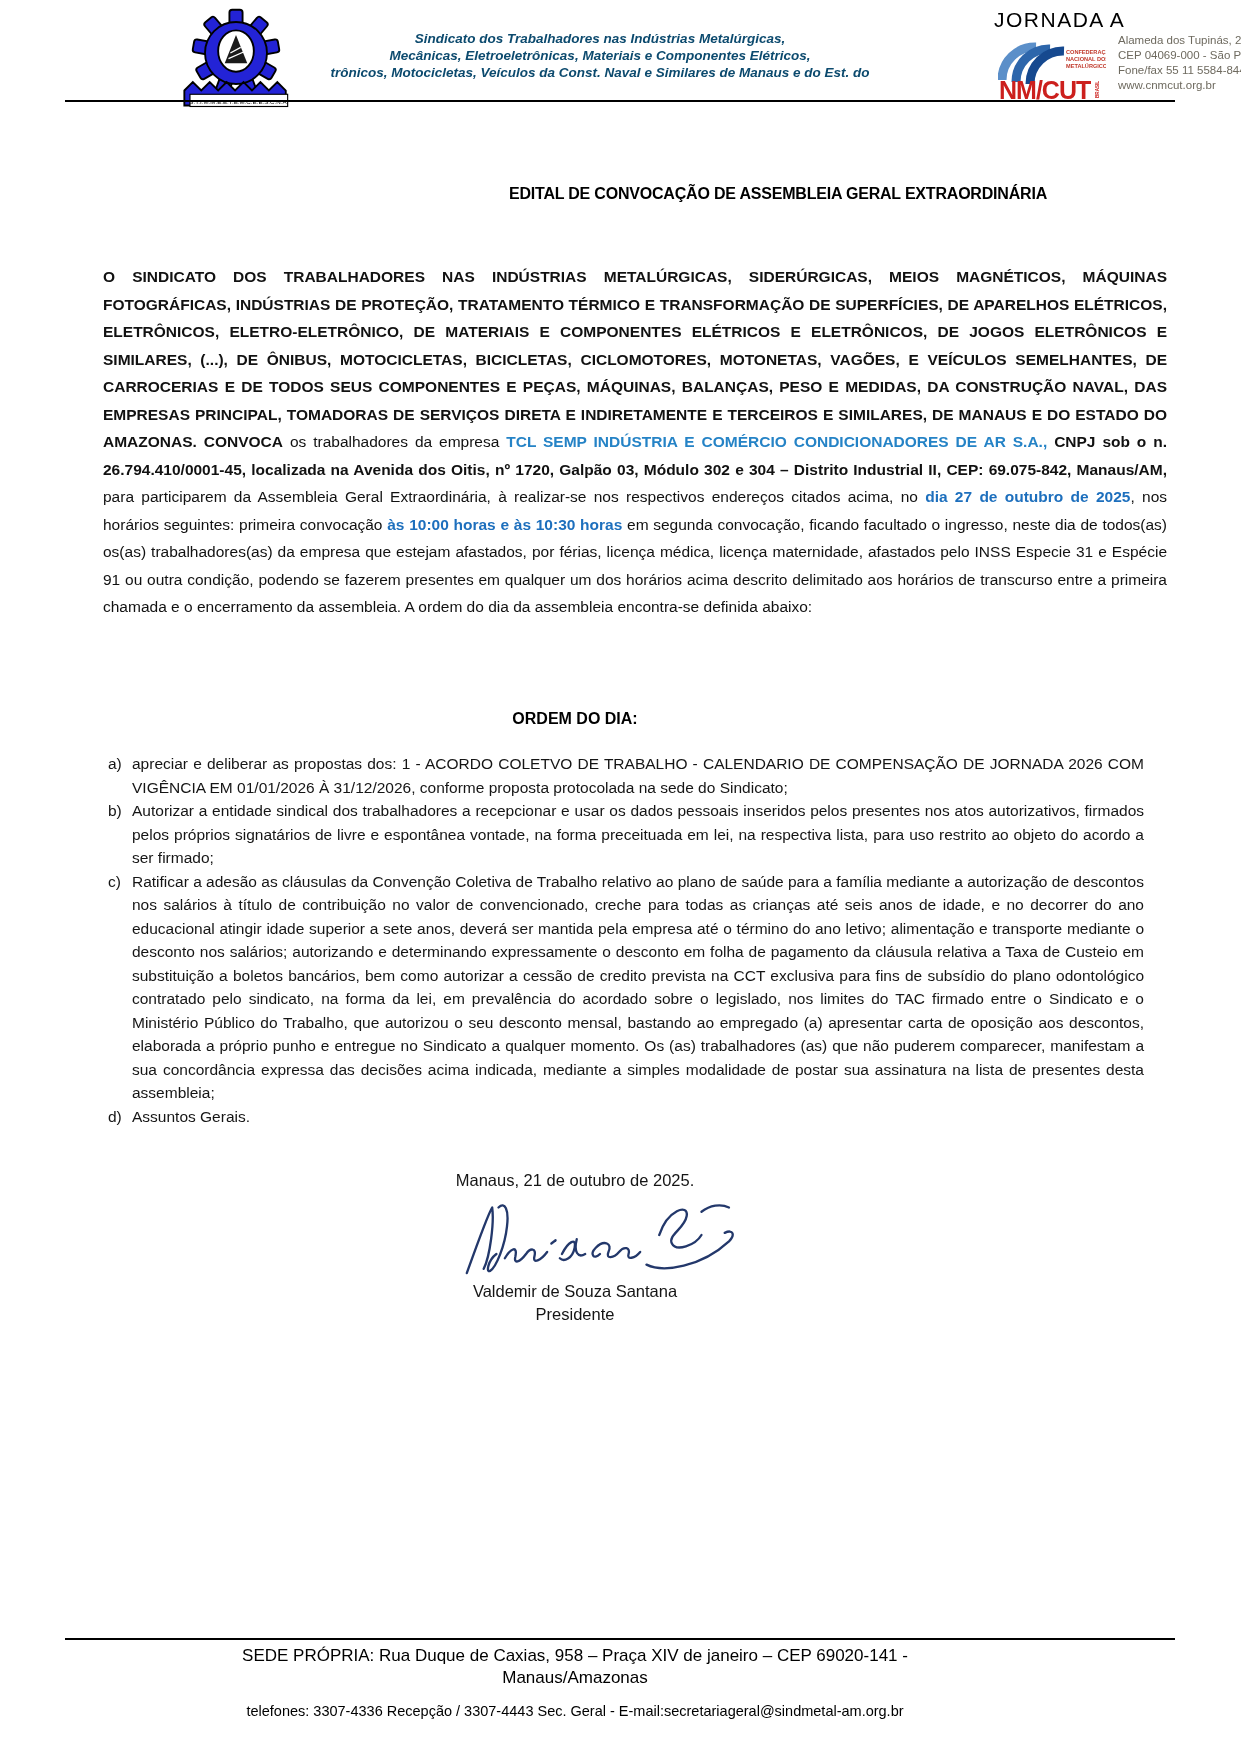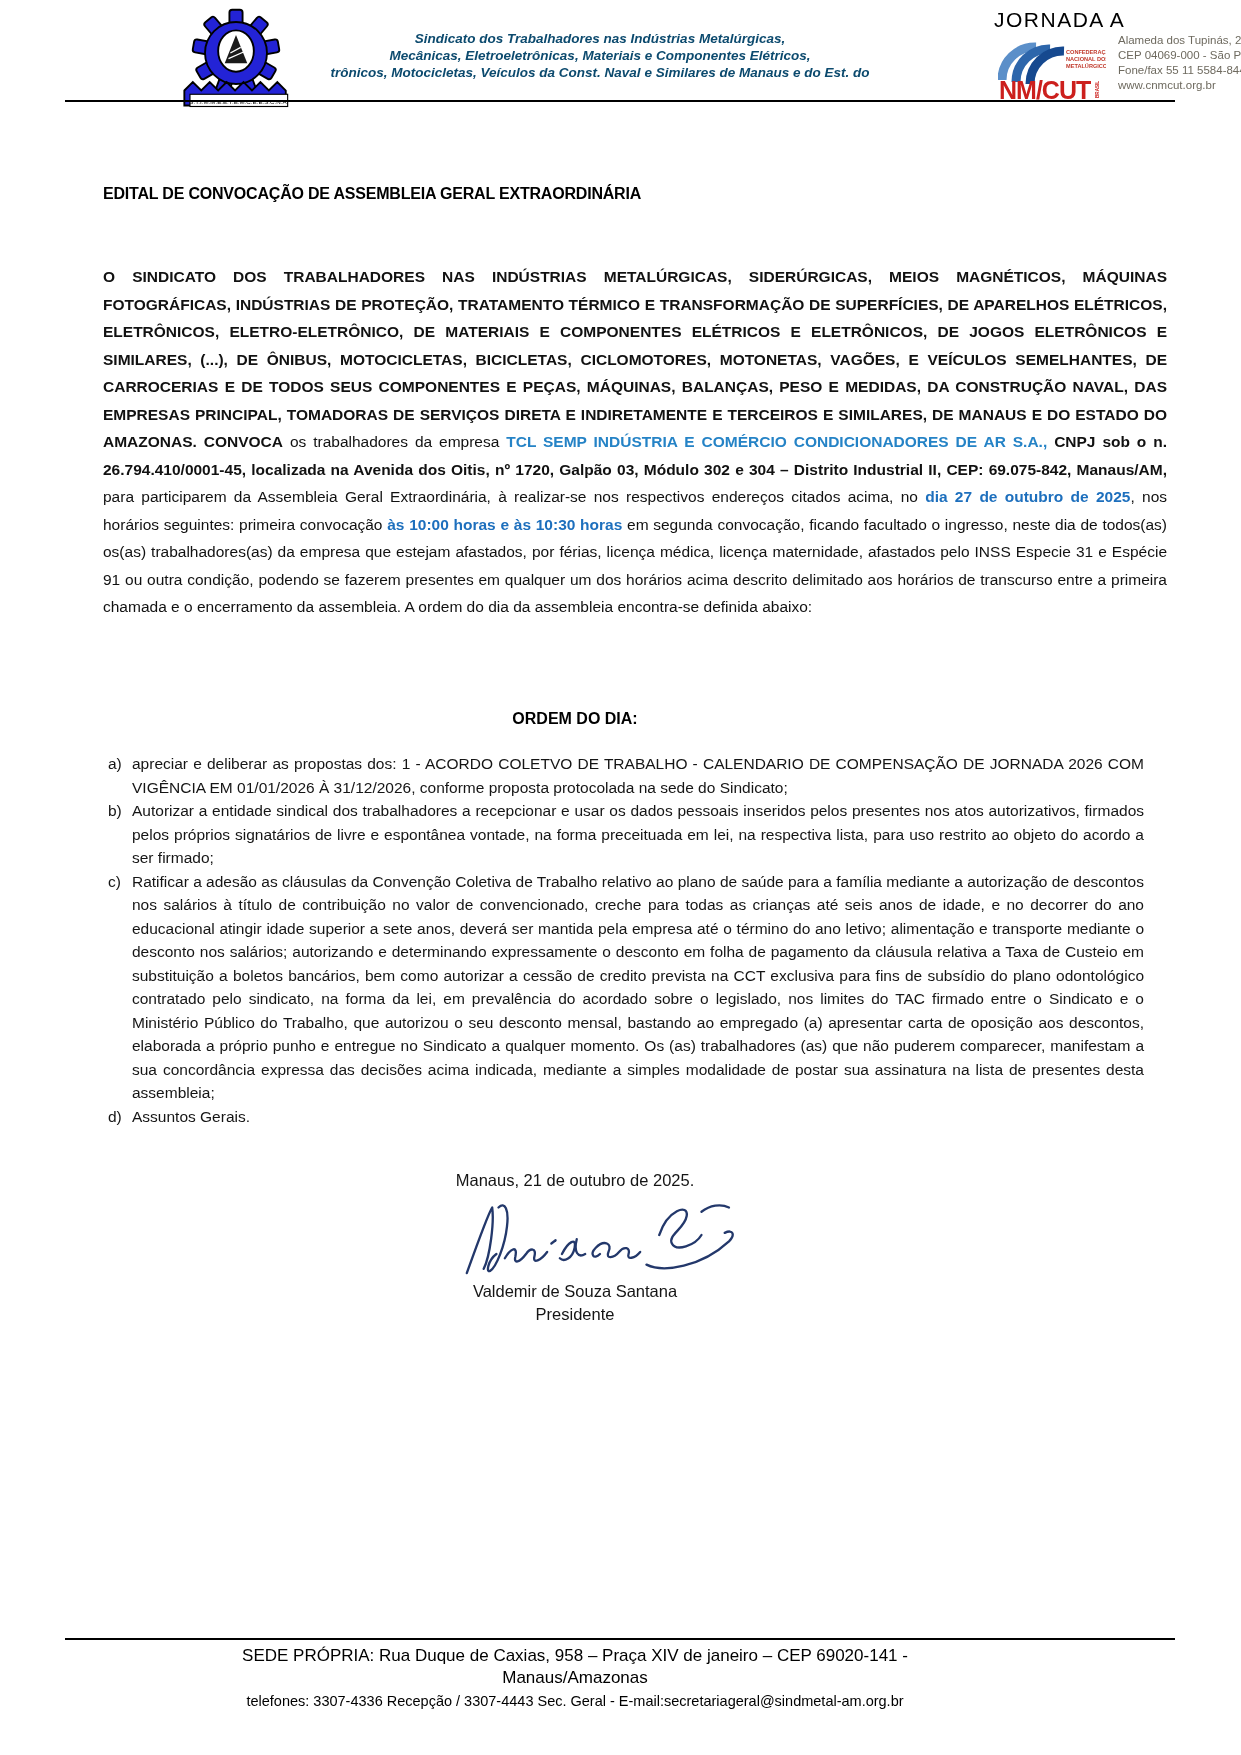--- a/index.html
+++ b/index.html
@@ -17,7 +17,7 @@
   .header-rule{position:absolute;left:65px;top:100px;width:1110px;border-top:2px solid #000;}
 
   
-  .doc-title{position:absolute;left:103px;top:185px;width:944px;text-align:left;
+  .doc-title{position:absolute;left:103px;top:185px;width:944px;text-align:right;
              font-weight:bold;font-size:16px;letter-spacing:-0.2px;color:#000;}
 
   

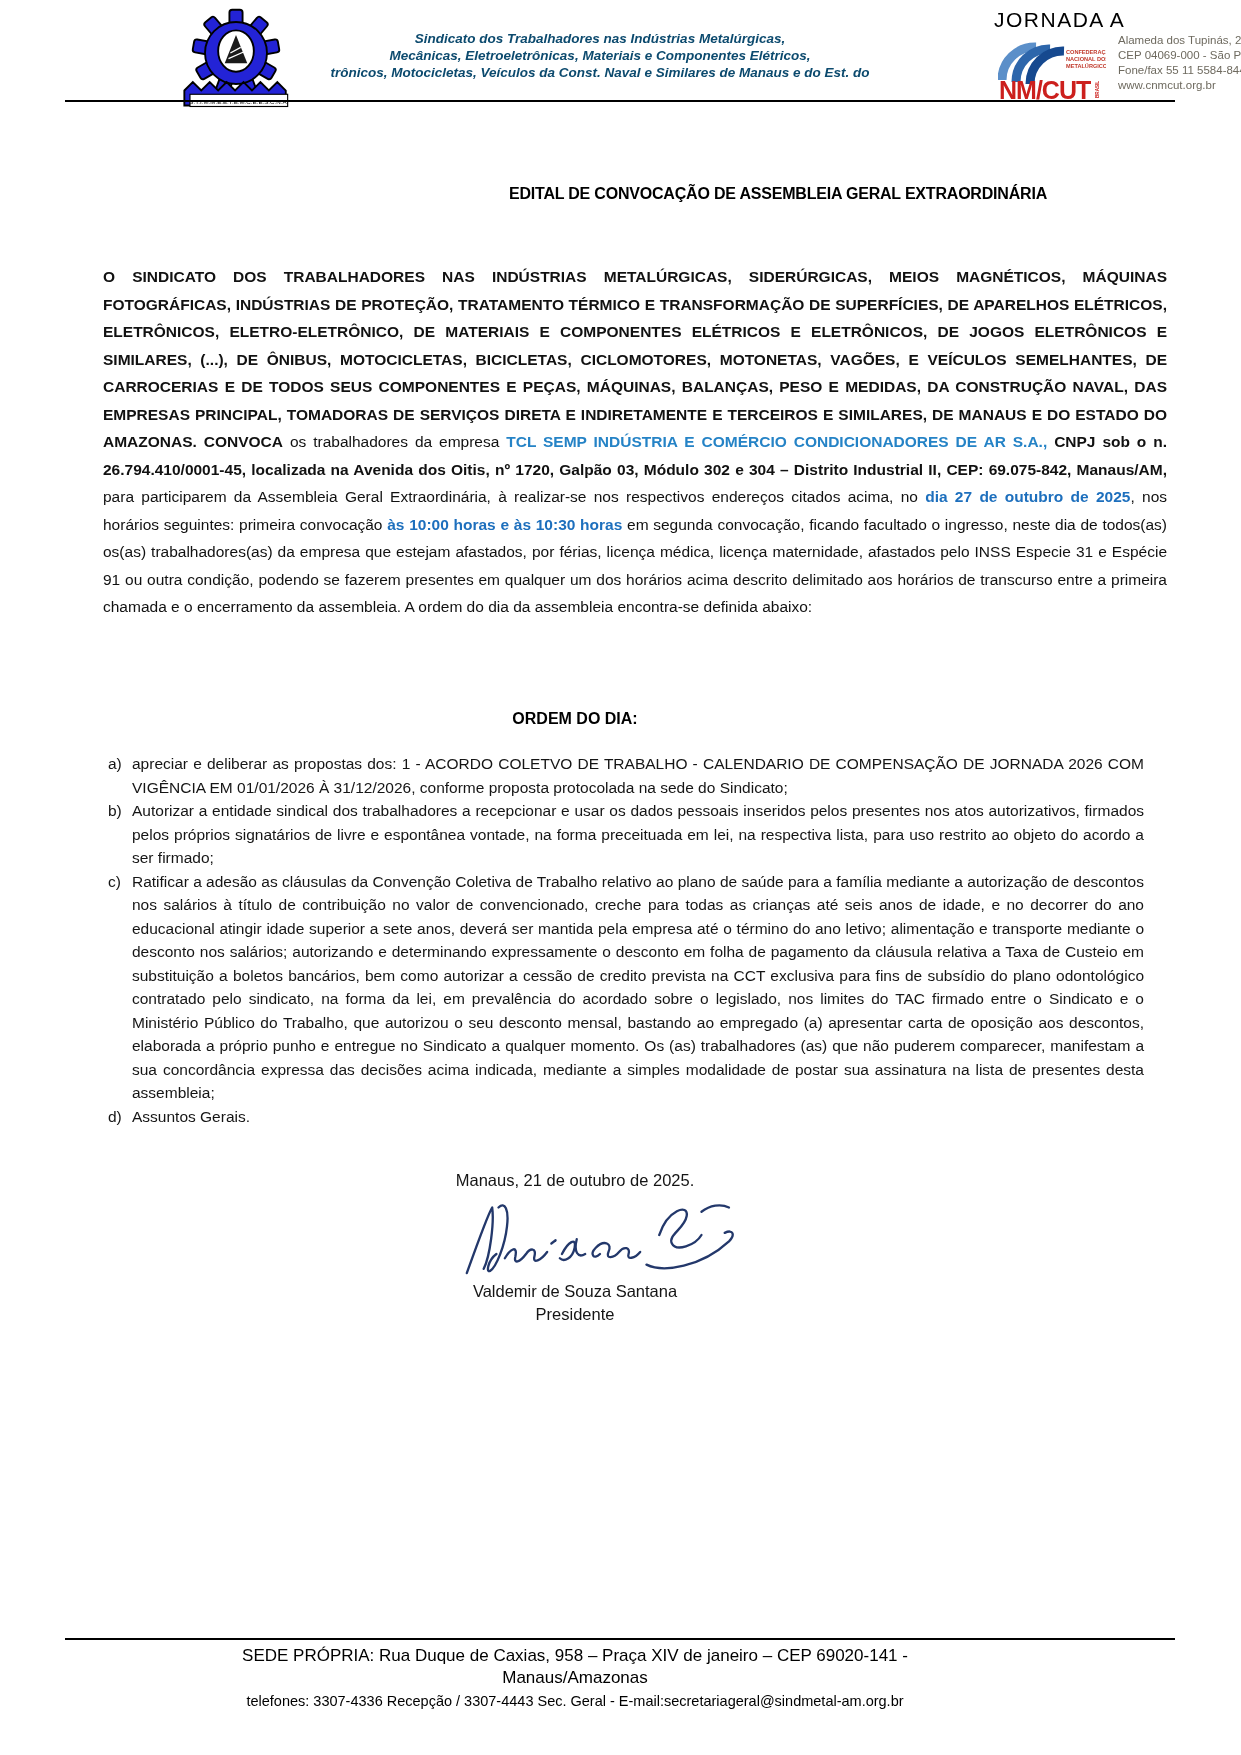--- a/index.html
+++ b/index.html
@@ -47,7 +47,7 @@
   .footer-rule{position:absolute;left:65px;top:1638px;width:1110px;border-top:2px solid #000;}
   .footer{position:absolute;left:103px;top:1645px;width:944px;text-align:center;color:#000;}
   .footer .f1{font-size:17px;line-height:22px;}
-  .footer .f2{font-size:14.5px;line-height:21px;margin-top:2px;}
+  .footer .f2{font-size:14.5px;line-height:21px;margin-top:12px;}
 </style>
 </head>
 <body>

